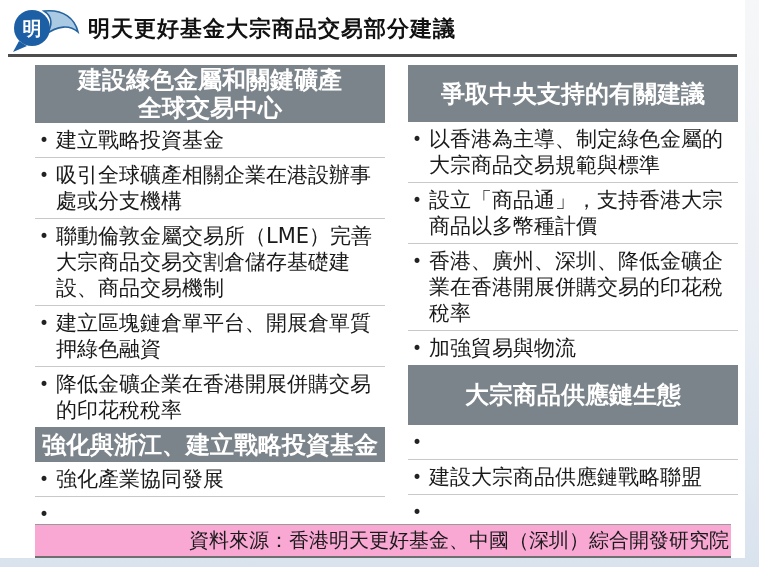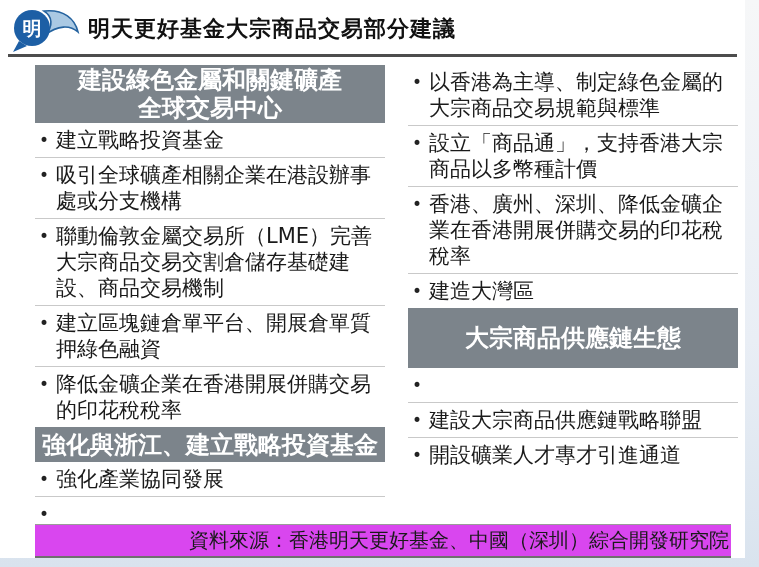--- a/index.html
+++ b/index.html
@@ -138,6 +138,9 @@
       </div>
 
       <div class="col col-right">
+        <div class="box box-lg">
+          <span>爭取中央支持的有關建議</span>
+        </div>
         <ul class="items">
           <li>
             <span class="dot">•</span>

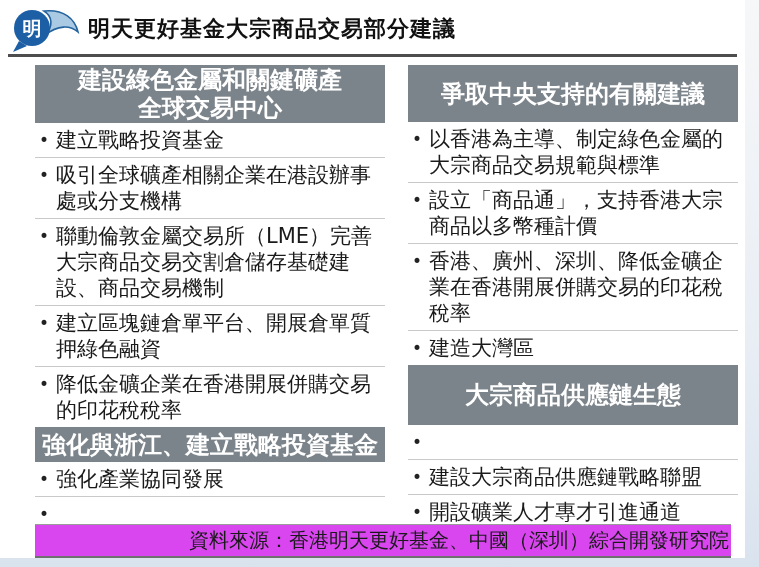--- a/index.html
+++ b/index.html
@@ -156,7 +156,7 @@
           </li>
           <li>
             <span class="dot">•</span>
-            <span class="item-text">建造大灣區</span>
+            <span class="item-text">加強貿易與物流</span>
           </li>
         </ul>
         <div class="box box-md">

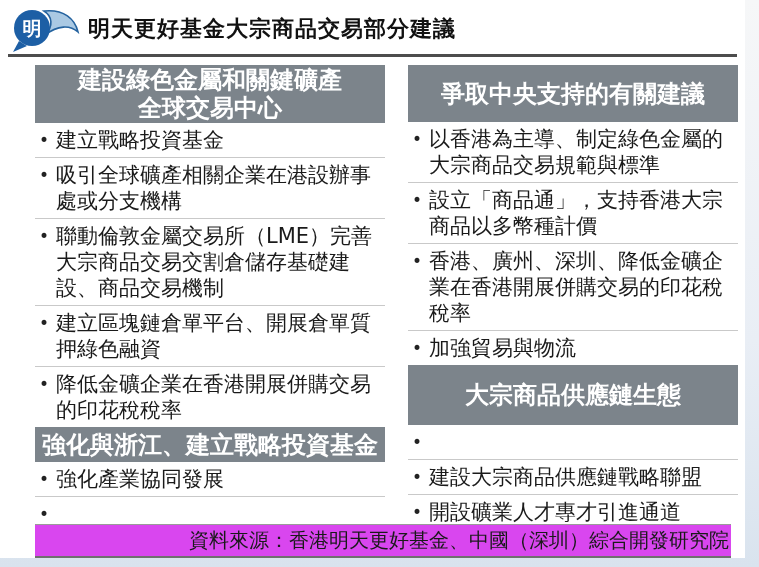--- a/index.html
+++ b/index.html
@@ -172,7 +172,6 @@
           </li>
           <li>
             <span class="dot">•</span>
-            <span class="item-text">開設礦業人才專才引進通道</span>
           </li>
         </ul>
       </div>

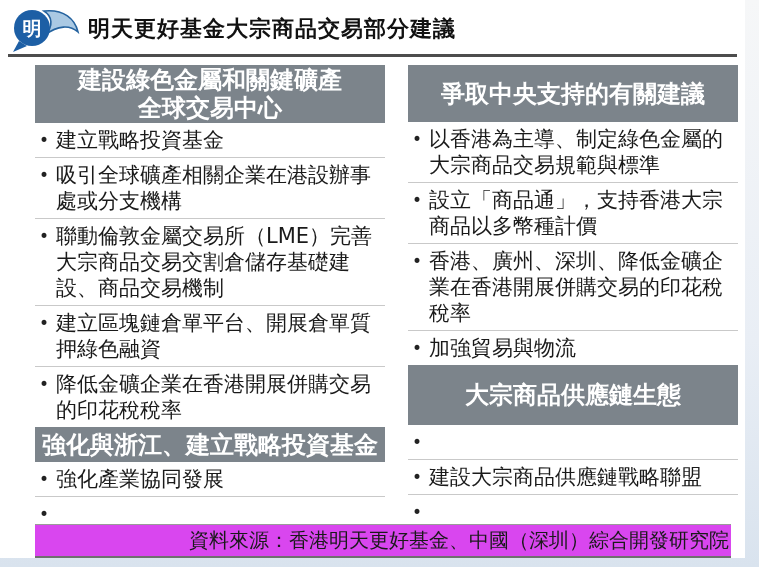--- a/index.html
+++ b/index.html
@@ -72,7 +72,7 @@
     text-align: right;
     font-size: 20px; line-height: 24px; color: #1a1a1a;
     padding: 3px 2px 4px 0;
-    background: #d946ef;
+    background: #f9a8d4;
   }
 </style>
 </head>

